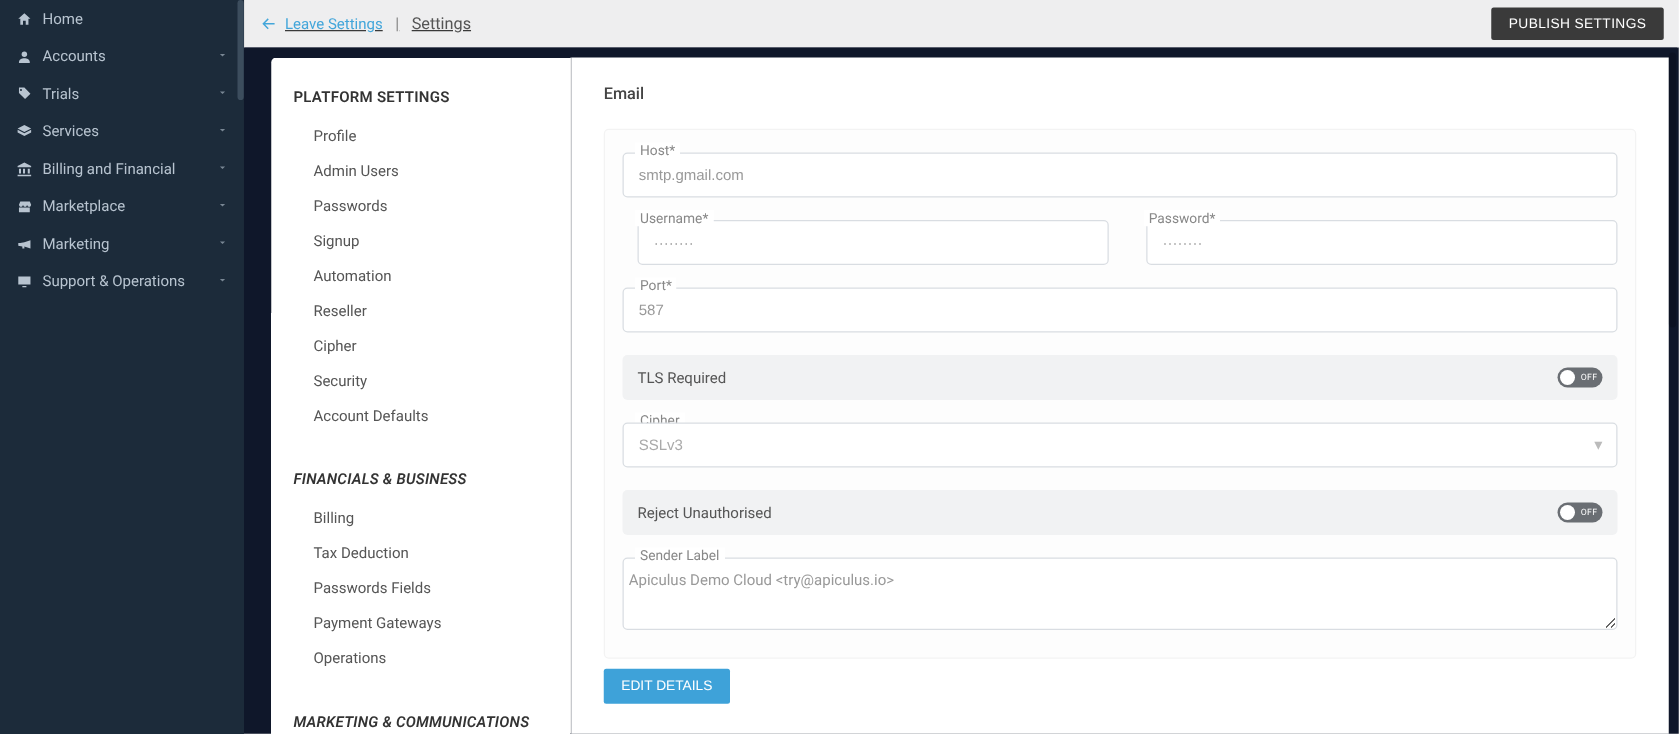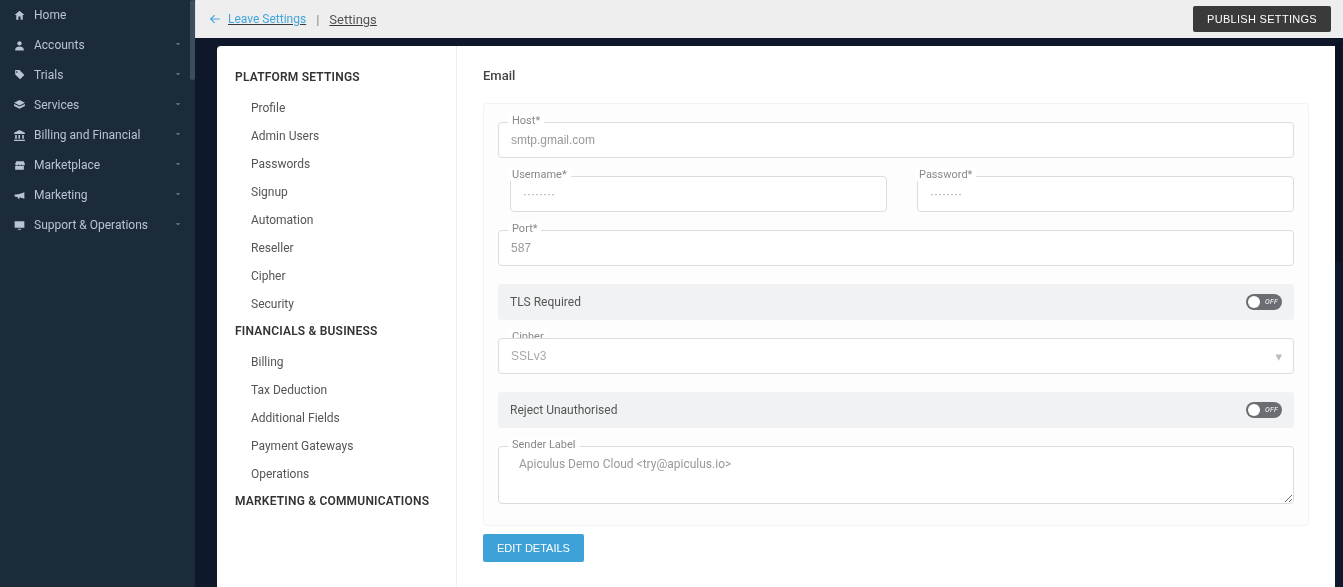--- a/index.html
+++ b/index.html
@@ -50,7 +50,7 @@
 .toggle-row .tlabel { font-size: 12px; color: #555; }
 .toggle { margin-left: auto; width: 36px; height: 16px; background: #6a6e73; border-radius: 10px; position: relative; cursor: pointer; display: flex; align-items: center; }
 .toggle .knob { position: absolute; left: 2px; width: 12px; height: 12px; background: #fff; border-radius: 50%; }
-.toggle .off { font-size: 7px; color: #fff; position: absolute; right: 4px; letter-spacing: 0.3px; font-style: italic; }
+.toggle .off { font-size: 7px; color: #fff; position: absolute; right: 4px; letter-spacing: 0.3px; }
 
 .edit-btn { background: #3ea2d9; color: #fff; border: none; padding: 8px 14px; font-size: 11px; border-radius: 2px; cursor: pointer; margin-top: 8px; }
 

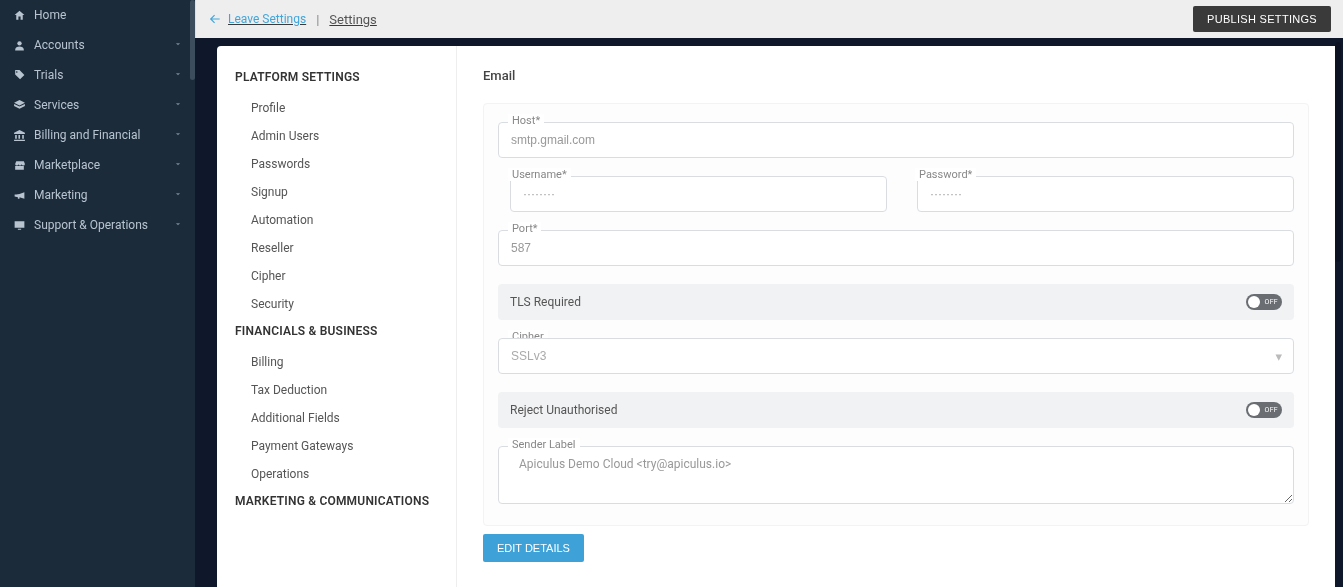--- a/index.html
+++ b/index.html
@@ -174,6 +174,7 @@
     <a class="settings-link">Reseller</a>
     <a class="settings-link">Cipher</a>
     <a class="settings-link">Security</a>
+    <a class="settings-link">Account Defaults</a>
 
     <div class="settings-section-title mt">FINANCIALS &amp; BUSINESS</div>
     <a class="settings-link">Billing</a>

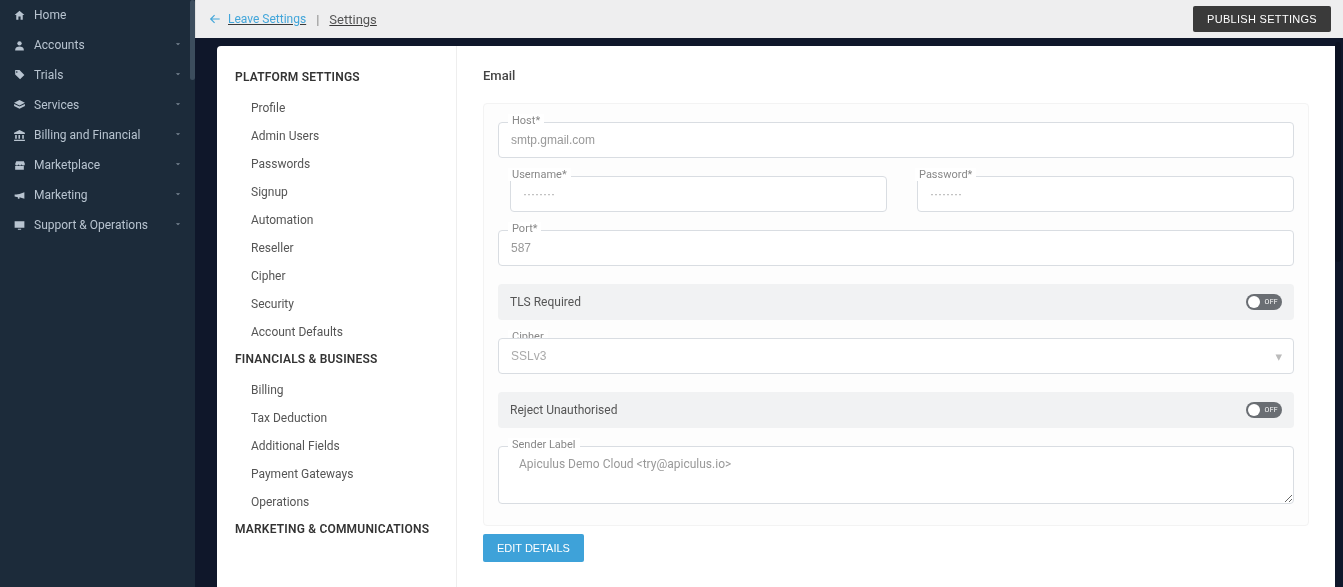--- a/index.html
+++ b/index.html
@@ -29,7 +29,7 @@
 .settings-panel { width: 240px; background: #fff; border-radius: 4px 0 0 0; padding: 18px 0 8px 0; overflow-y: auto; border-right: 1px solid #eee; }
 .settings-section-title { font-size: 12px; font-weight: 600; color: #333; padding: 6px 18px 10px; letter-spacing: 0.2px; }
 .settings-link { display: block; padding: 7px 18px 7px 26px; font-size: 12px; color: #555; cursor: pointer; border-radius: 16px; margin: 0 8px; }
-.settings-section-title.mt { margin-top: 0; }
+.settings-section-title.mt { margin-top: 24px; font-style: italic; }
 
 .main-panel { flex: 1; background: #fff; padding: 22px 26px; overflow-y: auto; position: relative; }
 .main-panel h3 { font-size: 13px; font-weight: 500; color: #444; margin-bottom: 20px; }

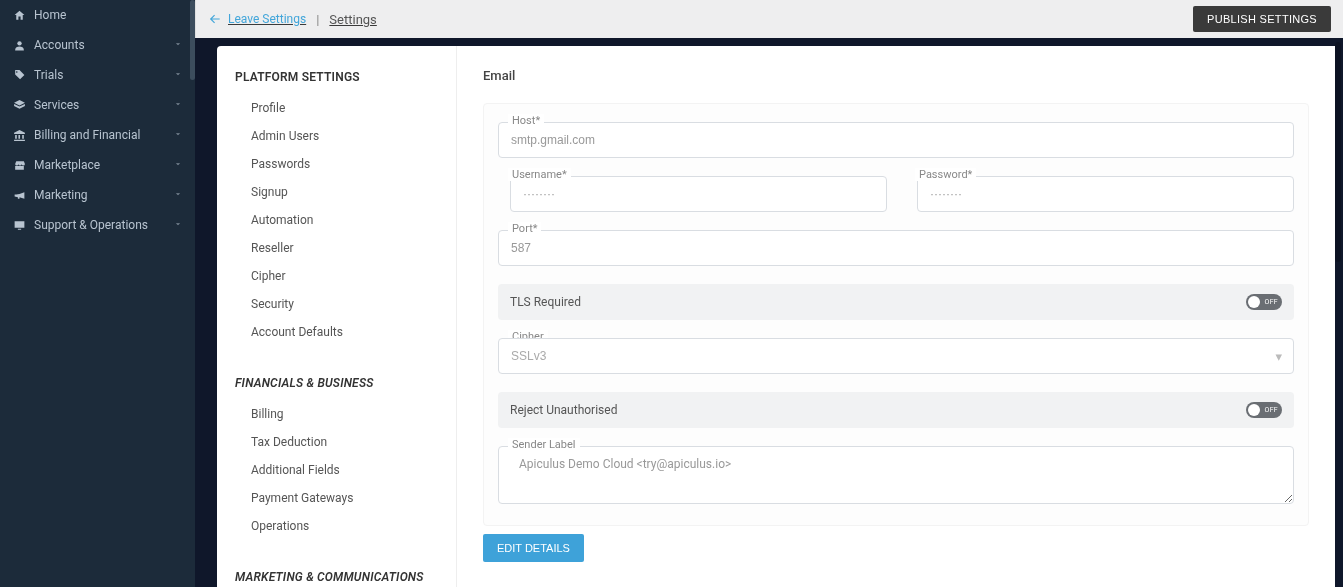--- a/index.html
+++ b/index.html
@@ -179,7 +179,7 @@
     <div class="settings-section-title mt">FINANCIALS &amp; BUSINESS</div>
     <a class="settings-link">Billing</a>
     <a class="settings-link">Tax Deduction</a>
-    <a class="settings-link">Additional Fields</a>
+    <a class="settings-link">Passwords Fields</a>
     <a class="settings-link">Payment Gateways</a>
     <a class="settings-link">Operations</a>
 

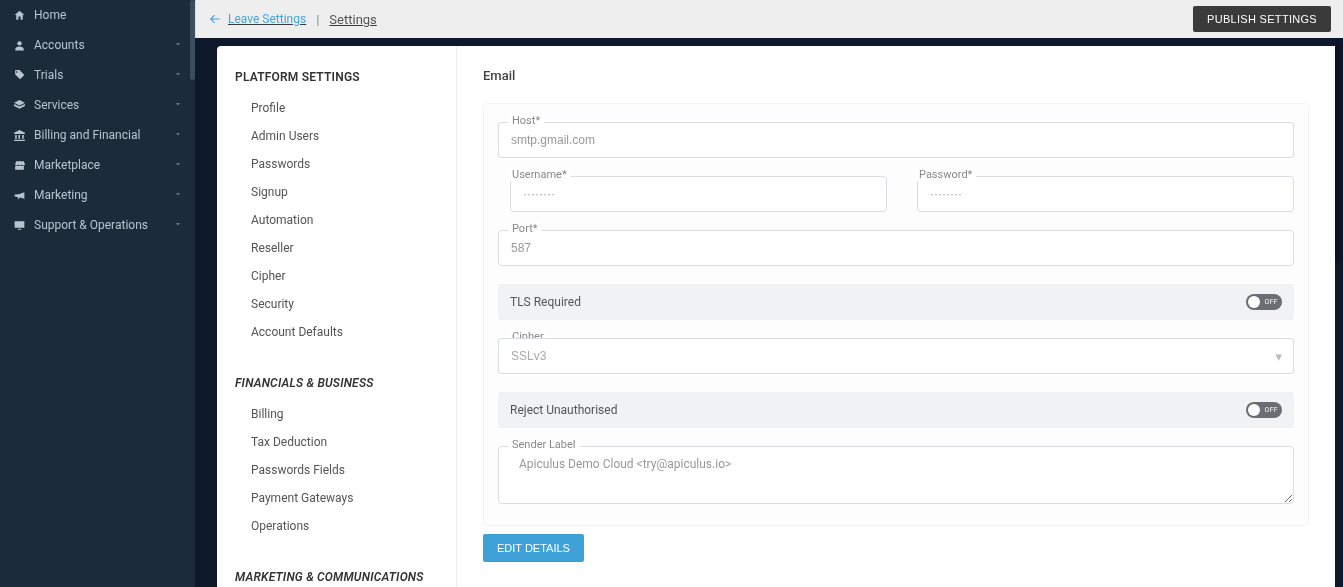--- a/index.html
+++ b/index.html
@@ -44,7 +44,7 @@
 .field-select { width: 100%; height: 36px; border: 1px solid #d9dde2; border-radius: 4px; padding: 0 12px; font-size: 12px; color: #aaa; background: #fff; appearance: none; position: relative; }
 .select-wrap { position: relative; }
 .select-wrap .caret { position: absolute; right: 12px; top: 50%; transform: translateY(-50%); color: #bbb; pointer-events: none; }
-.field-textarea { width: 100%; height: 58px; border: 1px solid #d9dde2; border-radius: 4px; padding: 10px 20px; font-size: 12px; color: #999; background: #fff; resize: both; font-family: inherit; }
+.field-textarea { width: 100%; height: 58px; border: 1px solid #d9dde2; border-radius: 4px; padding: 10px 4px; font-size: 12px; color: #999; background: #fff; resize: both; font-family: inherit; }
 
 .toggle-row { background: #f1f2f3; border-radius: 4px; padding: 10px 12px; display: flex; align-items: center; margin-bottom: 18px; }
 .toggle-row .tlabel { font-size: 12px; color: #555; }

